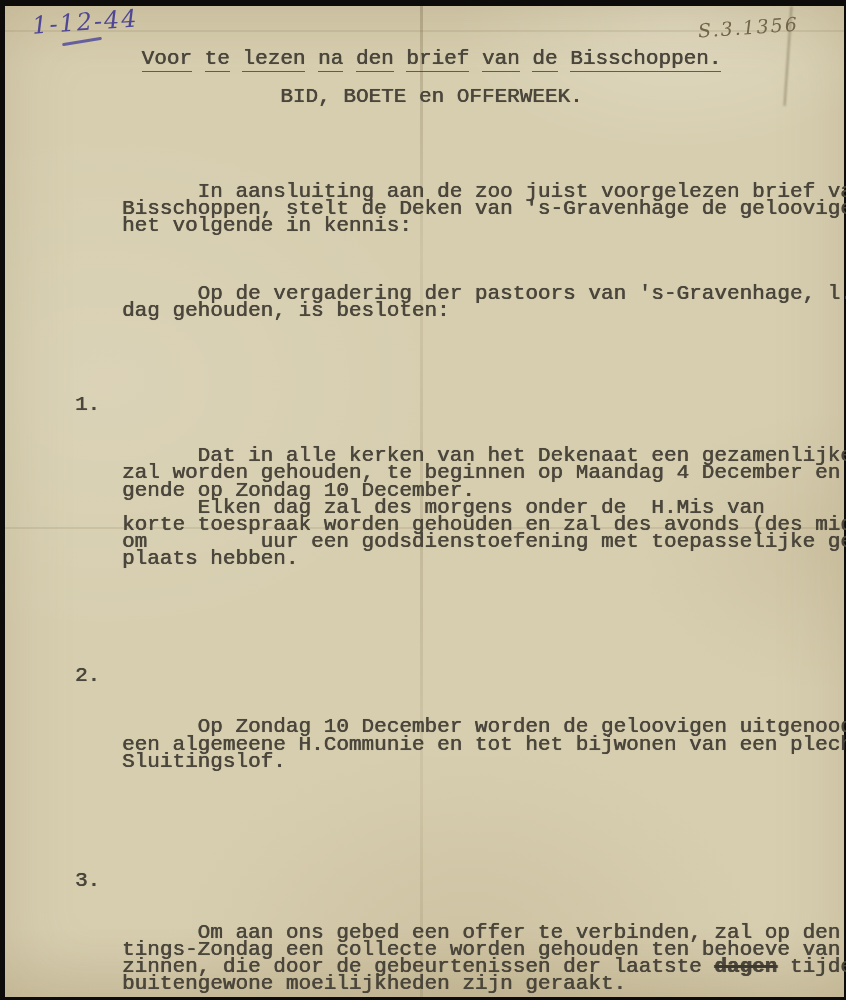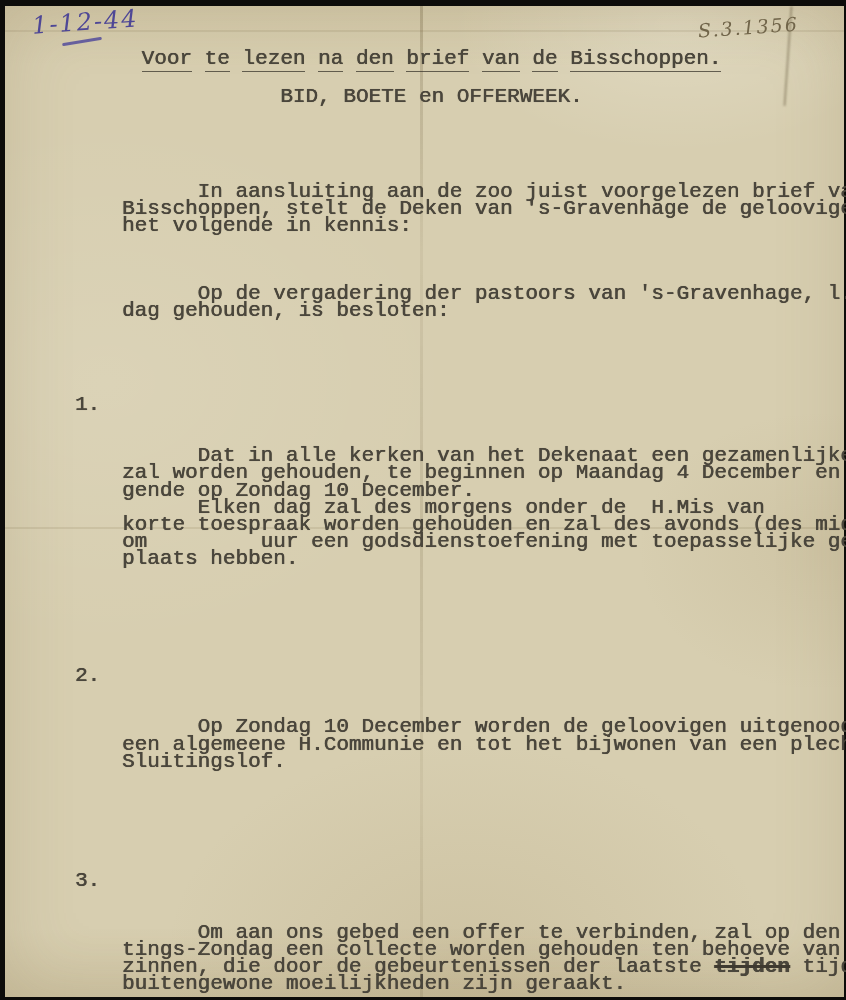--- a/index.html
+++ b/index.html
@@ -152,7 +152,7 @@
       <span class="num">3.</span>
       <div class="para"><span>      Om aan ons gebed een offer te verbinden, zal op den Slui-
 tings-Zondag een collecte worden gehouden ten behoeve van die ge-
-zinnen, die door de gebeurtenissen der laatste </span><span class="struck">tijden</span><span> tijden in
+zinnen, die door de gebeurtenissen der laatste </span><span class="struck">dagen</span><span> tijden in
 buitengewone moeilijkheden zijn geraakt.</span></div>
     </div>
 

